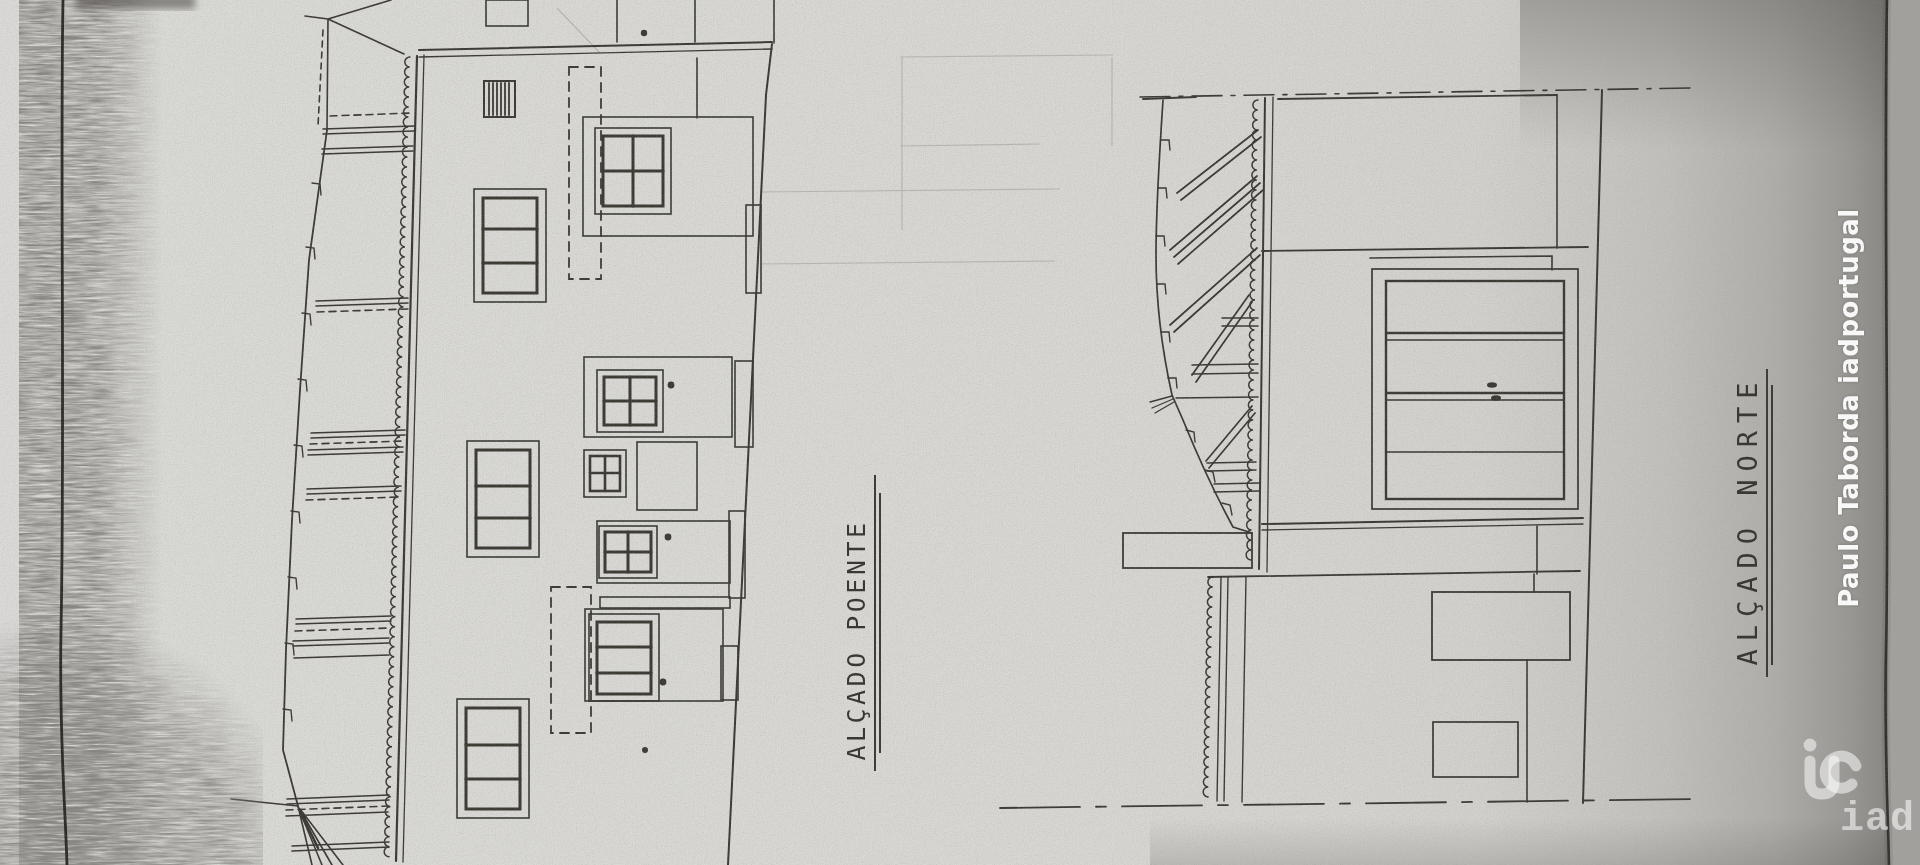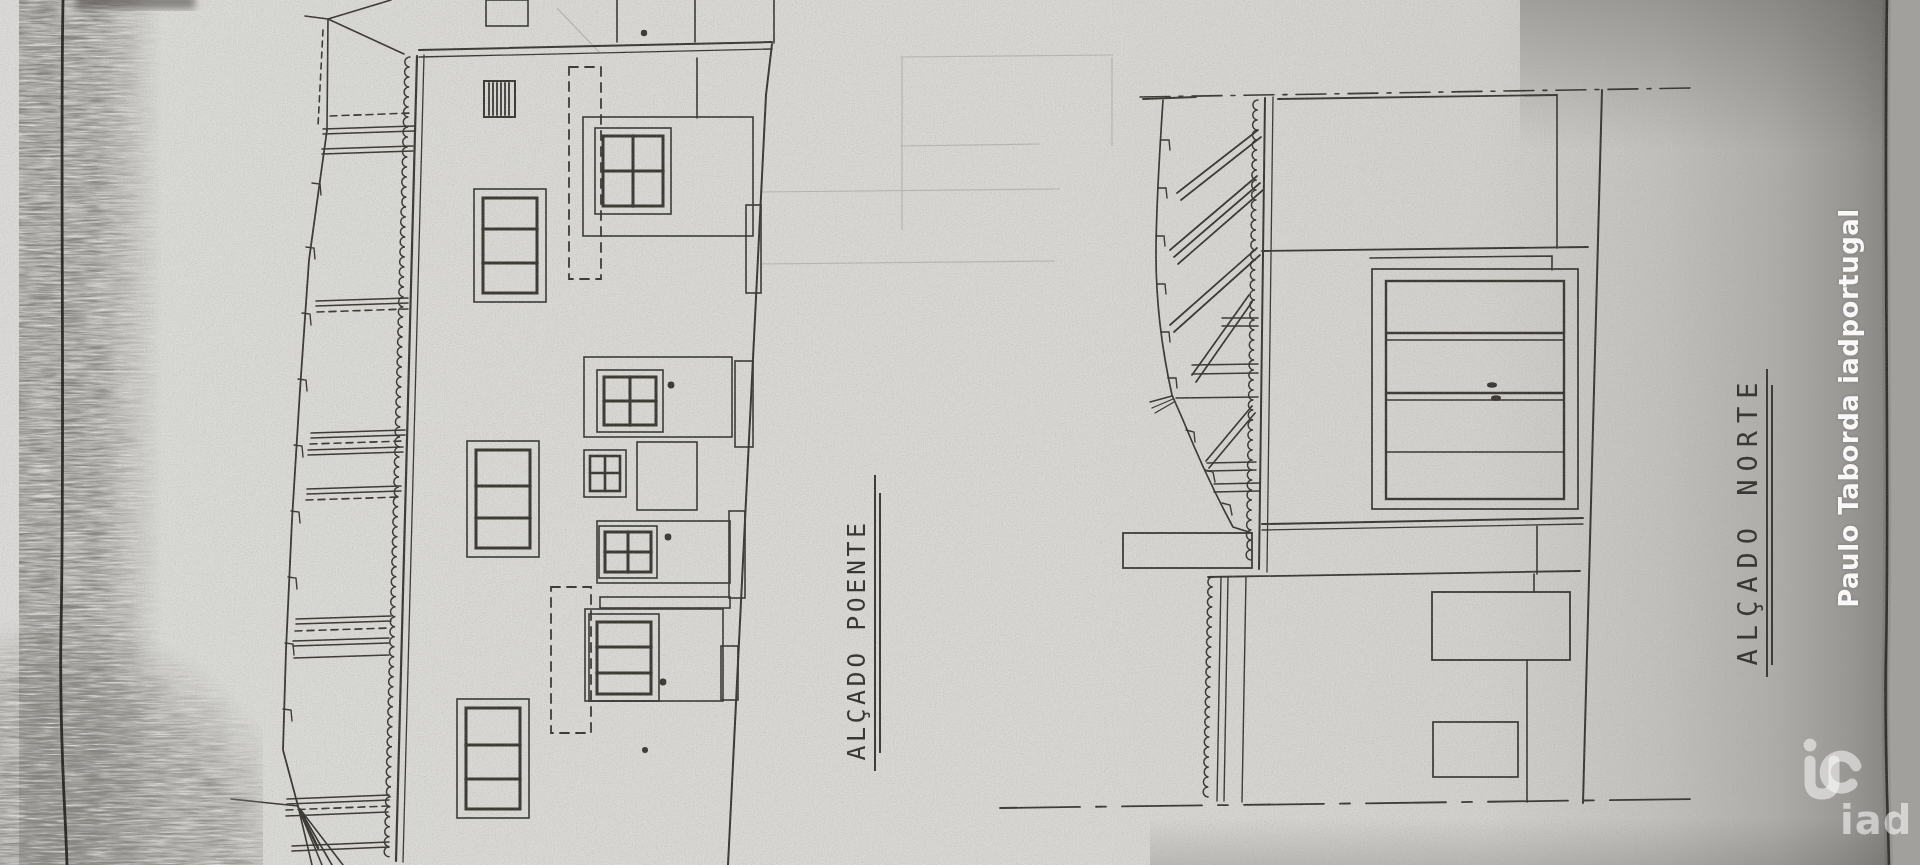--- a/index.html
+++ b/index.html
@@ -27,7 +27,7 @@
       transform:rotate(-90deg);text-align:center;white-space:nowrap;
       font-size:26px;font-weight:bold;letter-spacing:.5px;
       color:rgba(255,255,255,.95);text-shadow:0 0 3px rgba(70,68,64,.4);}
-  #wm-logo{position:absolute;left:1796px;top:736px;width:124px;height:126px;}
+  #wm-logo{position:absolute;left:1796px;top:736px;width:124px;height:126px;font-family:Liberation Mono, monospace;}
   #wm-word{position:absolute;left:44px;top:64px;line-height:1;
       font-size:40px;font-weight:bold;letter-spacing:1px;color:rgba(255,255,255,.55);}
 </style>

